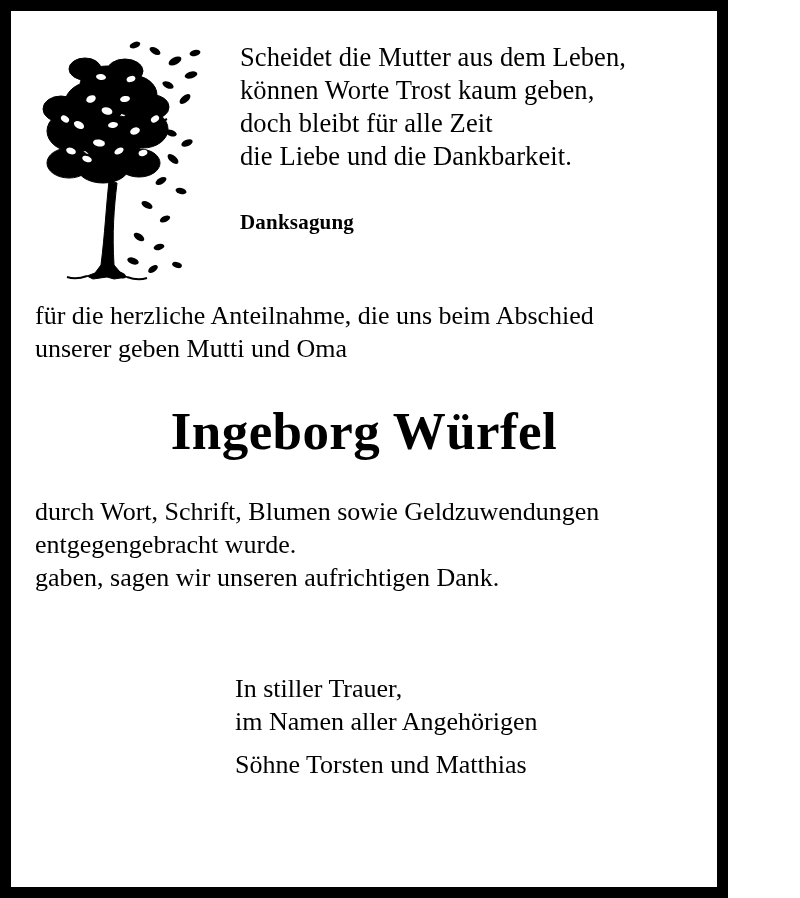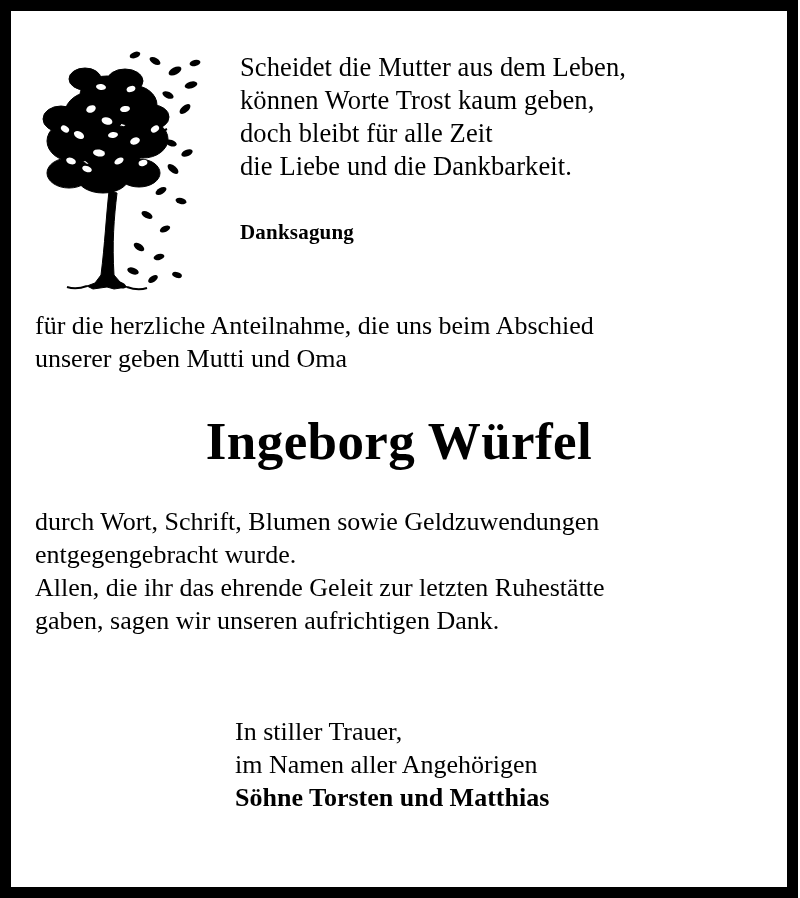--- a/index.html
+++ b/index.html
@@ -16,10 +16,10 @@
   }
   .notice {
     box-sizing: border-box;
-    width: 798px;
+    width: 728px;
     height: 898px;
     border: 11px solid #000000;
-    padding: 26px 24px 14px 24px;
+    padding: 16px 24px 14px 24px;
     background: #ffffff;
     position: relative;
   }

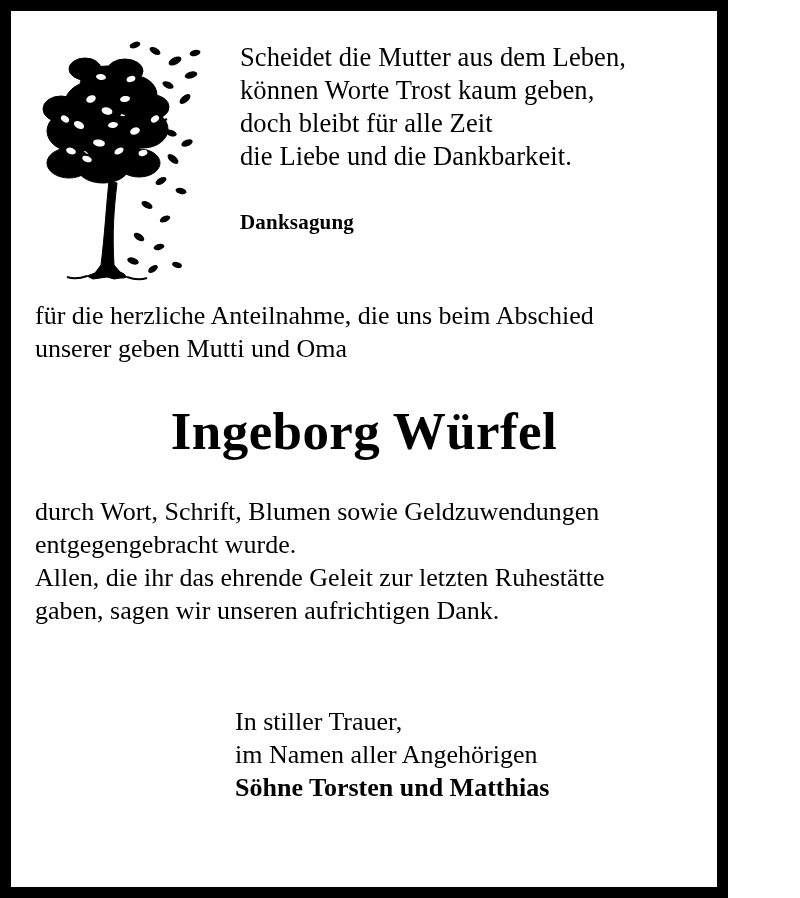--- a/index.html
+++ b/index.html
@@ -192,7 +192,6 @@
   <div class="body-block">
     <div class="body-line">durch Wort, Schrift, Blumen sowie Geldzuwendungen</div>
     <div class="body-line">entgegengebracht wurde.</div>
-    <div class="body-line">Allen, die ihr das ehrende Geleit zur letzten Ruhestätte</div>
     <div class="body-line">gaben, sagen wir unseren aufrichtigen Dank.</div>
   </div>
 

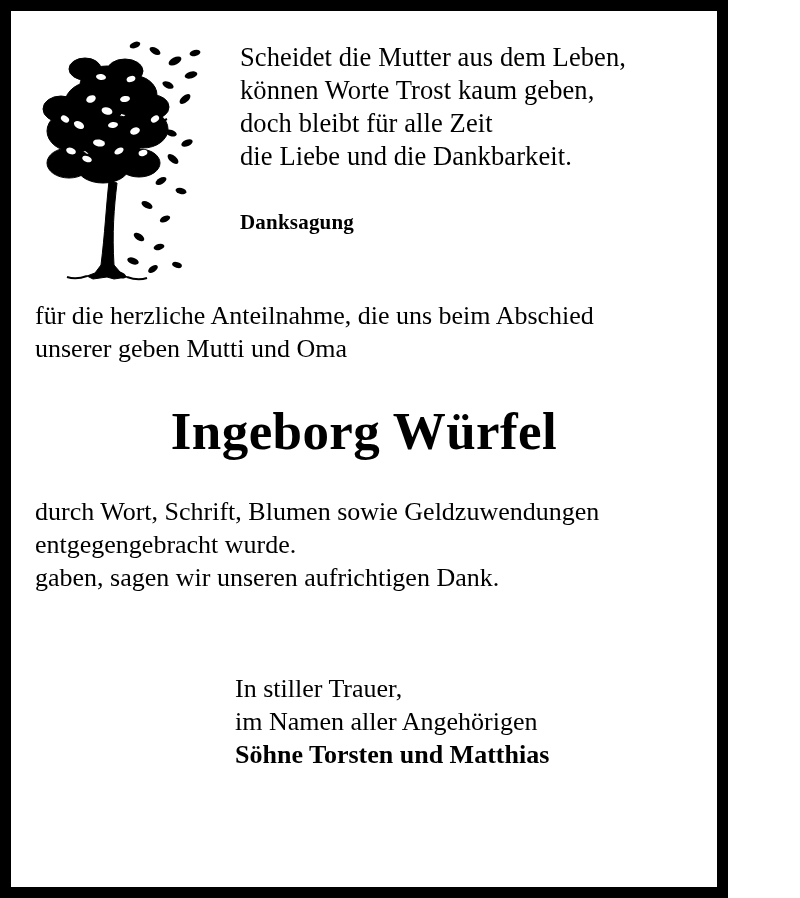--- a/index.html
+++ b/index.html
@@ -76,7 +76,8 @@
     line-height: 33px;
   }
   .closing-line.bold {
-    font-weight: bold;
+    font-weight: normal;
+    margin-top: 10px;
   }
   .place-date {
     margin-top: 34px;

